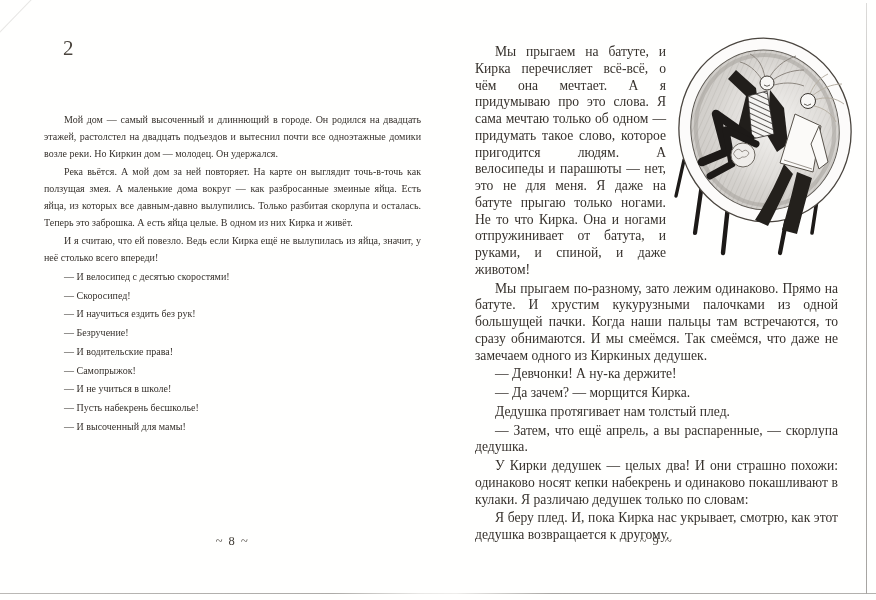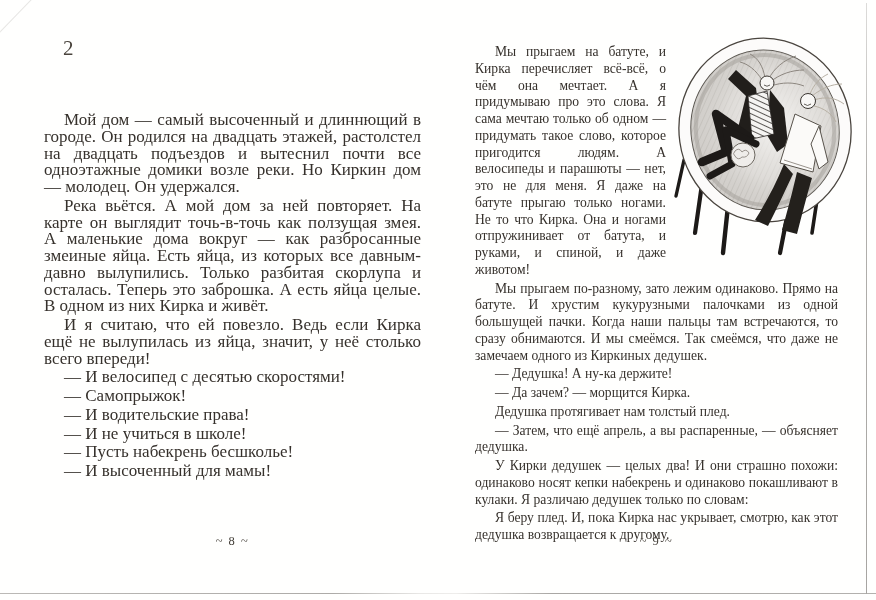--- a/index.html
+++ b/index.html
@@ -32,7 +32,7 @@
   }
   .body-text {
     position:absolute; left:0; width:381px; top:110px;
-    font-size:17px; line-height:16.75px; text-align:justify;
+    font-size:10px; line-height:16.75px; text-align:justify;
   }
   .body-text-right { position:absolute; left:0; width:367px; top:42px;
     font-size:13.6px; line-height:16.75px; text-align:justify; }

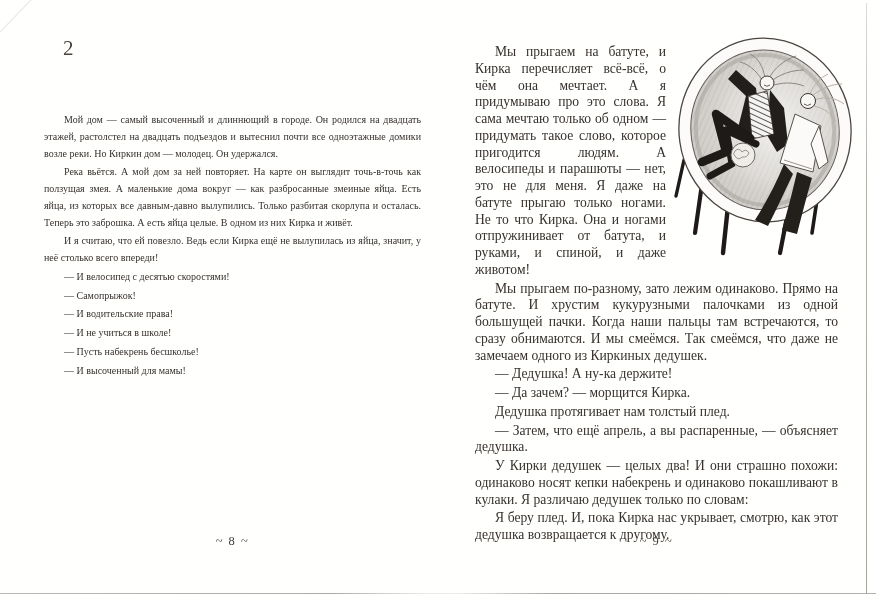--- a/index.html
+++ b/index.html
@@ -68,6 +68,7 @@
       <p>Река вьётся. А мой дом за ней повторяет. На карте он выглядит точь-в-точь как ползущая змея. А маленькие дома вокруг — как разбросанные змеиные яйца. Есть яйца, из которых все давным-давно вылупились. Только разбитая скорлупа и осталась. Теперь это заброшка. А есть яйца целые. В одном из них Кирка и живёт.</p>
       <p>И я считаю, что ей повезло. Ведь если Кирка ещё не вылупилась из яйца, значит, у неё столько всего впереди!</p>
       <p>— И велосипед с десятью скоростями!</p>
+      <p>— Скоросипед!</p>
       <p>— Самопрыжок!</p>
       <p>— И водительские права!</p>
       <p>— И не учиться в школе!</p>

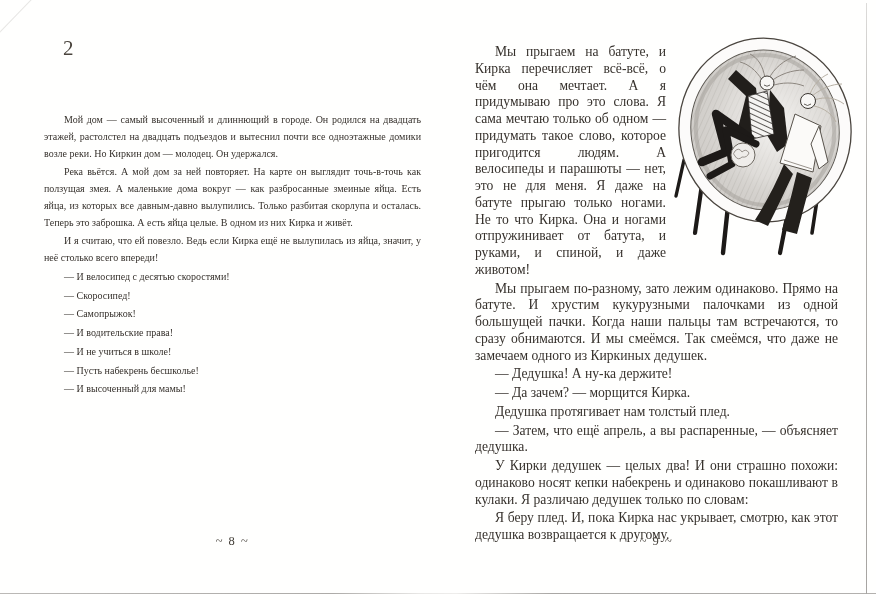--- a/index.html
+++ b/index.html
@@ -69,6 +69,7 @@
       <p>И я считаю, что ей повезло. Ведь если Кирка ещё не вылупилась из яйца, значит, у неё столько всего впереди!</p>
       <p>— И велосипед с десятью скоростями!</p>
       <p>— Скоросипед!</p>
+      <p>— И научиться ездить без рук!</p>
       <p>— Самопрыжок!</p>
       <p>— И водительские права!</p>
       <p>— И не учиться в школе!</p>

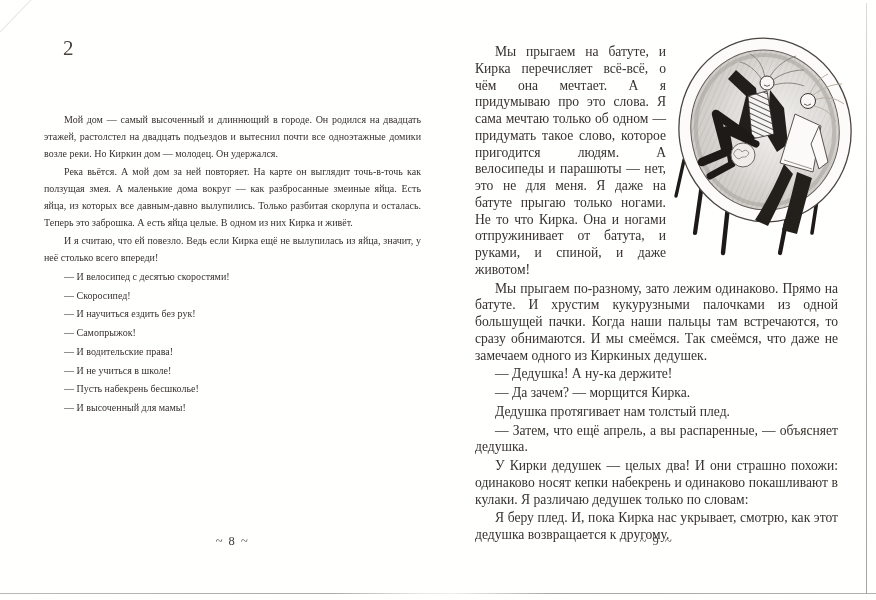--- a/index.html
+++ b/index.html
@@ -70,6 +70,7 @@
       <p>— И велосипед с десятью скоростями!</p>
       <p>— Скоросипед!</p>
       <p>— И научиться ездить без рук!</p>
+      <p>— Безручение!</p>
       <p>— Самопрыжок!</p>
       <p>— И водительские права!</p>
       <p>— И не учиться в школе!</p>

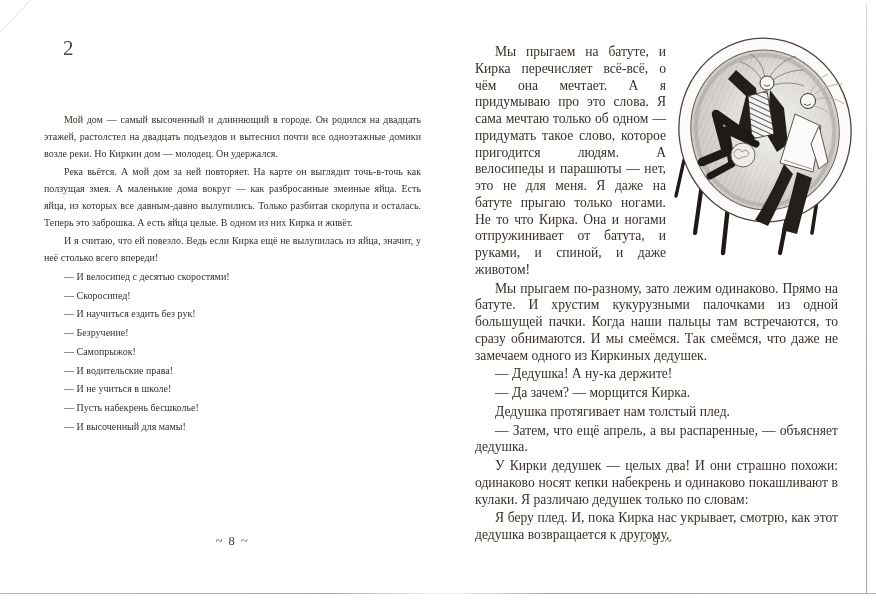--- a/index.html
+++ b/index.html
@@ -71,8 +71,8 @@
       <p>— Скоросипед!</p>
       <p>— И научиться ездить без рук!</p>
       <p>— Безручение!</p>
+      <p>— И водительские права!</p>
       <p>— Самопрыжок!</p>
-      <p>— И водительские права!</p>
       <p>— И не учиться в школе!</p>
       <p>— Пусть набекрень бесшколье!</p>
       <p>— И высоченный для мамы!</p>

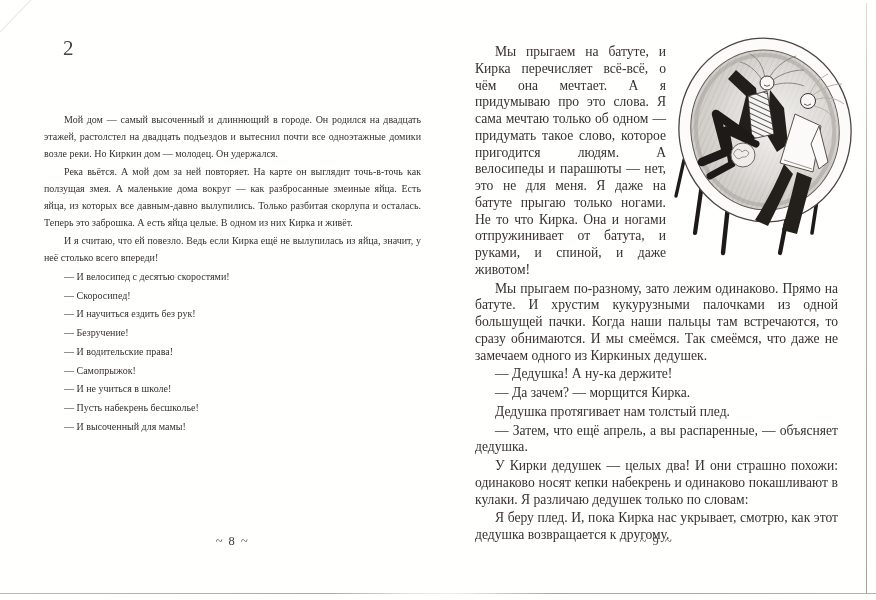--- a/index.html
+++ b/index.html
@@ -163,7 +163,7 @@
 
       <p>Мы прыгаем на батуте, и Кирка перечисляет всё-всё, о чём она мечтает. А я придумываю про это слова. Я сама мечтаю только об одном — придумать такое слово, которое пригодится людям. А велосипеды и парашюты — нет, это не для меня. Я даже на батуте прыгаю только ногами. Не то что Кирка. Она и ногами отпружинивает от батута, и руками, и спиной, и даже животом!</p>
       <p>Мы прыгаем по-разному, зато лежим одинаково. Прямо на батуте. И хрустим кукурузными палочками из одной большущей пачки. Когда наши пальцы там встречаются, то сразу обнимаются. И мы смеёмся. Так смеёмся, что даже не замечаем одного из Киркиных дедушек.</p>
-      <p>— Дедушка! А ну-ка держите!</p>
+      <p>— Девчонки! А ну-ка держите!</p>
       <p>— Да зачем? — морщится Кирка.</p>
       <p>Дедушка протягивает нам толстый плед.</p>
       <p>— Затем, что ещё апрель, а вы распаренные, — объясняет дедушка.</p>

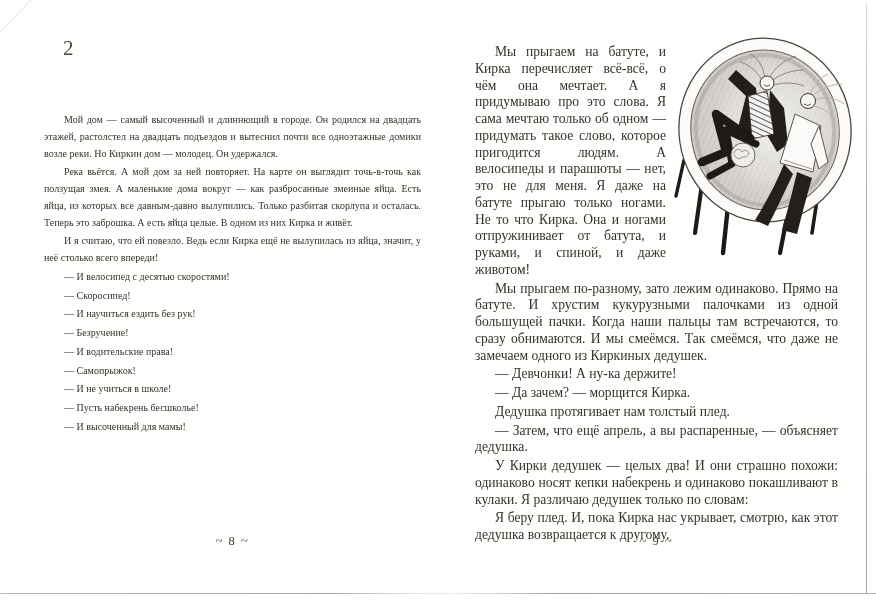--- a/index.html
+++ b/index.html
@@ -166,7 +166,7 @@
       <p>— Девчонки! А ну-ка держите!</p>
       <p>— Да зачем? — морщится Кирка.</p>
       <p>Дедушка протягивает нам толстый плед.</p>
-      <p>— Затем, что ещё апрель, а вы распаренные, — объясняет дедушка.</p>
+      <p>— Затем, что ещё апрель, а вы распаренные, — скорлупа дедушка.</p>
       <p>У Кирки дедушек — целых два! И они страшно похожи: одинаково носят кепки набекрень и одинаково покашливают в кулаки. Я различаю дедушек только по словам:</p>
       <p>Я беру плед. И, пока Кирка нас укрывает, смотрю, как этот дедушка возвращается к другому.</p>
     </div>

